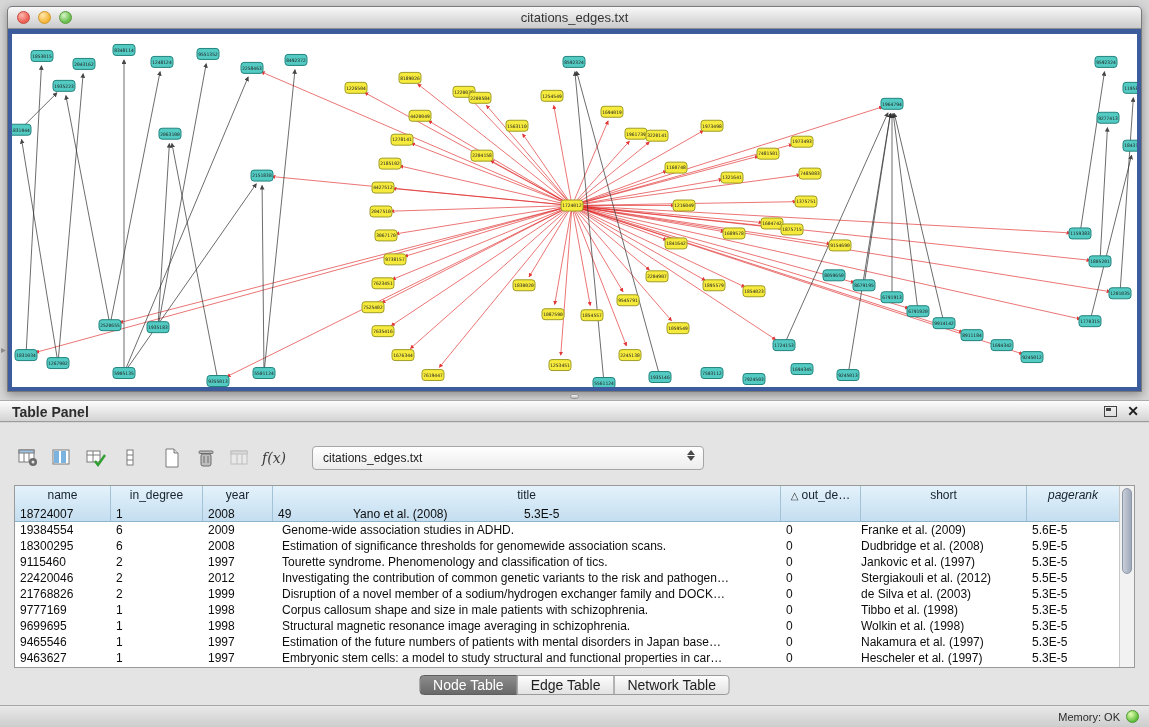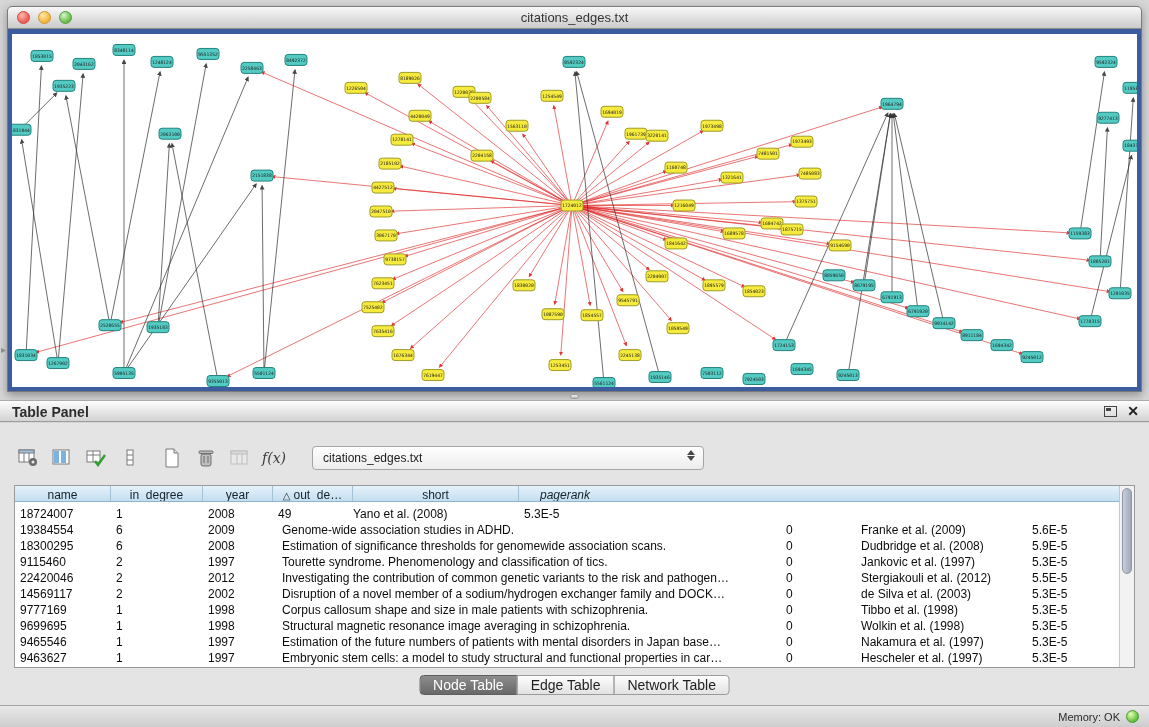--- a/index.html
+++ b/index.html
@@ -84,7 +84,7 @@
     position:absolute; left:14px; top:62px; width:1121px; height:183px;
     background:#fff; border:1px solid #9a9a9a; overflow:hidden;
   }
-  #table-head { display:flex; height:16px; background:linear-gradient(#e4f2fb,#c4def0); border-bottom:1px solid #8fb3cb; }
+  #table-head { display:flex; height:36px; background:linear-gradient(#e4f2fb,#c4def0); border-bottom:1px solid #8fb3cb; }
   .th {
     font-size:12px; color:#15222b; text-align:center; line-height:19px;
     border-right:1px solid #a3c2d6; overflow:hidden; white-space:nowrap;

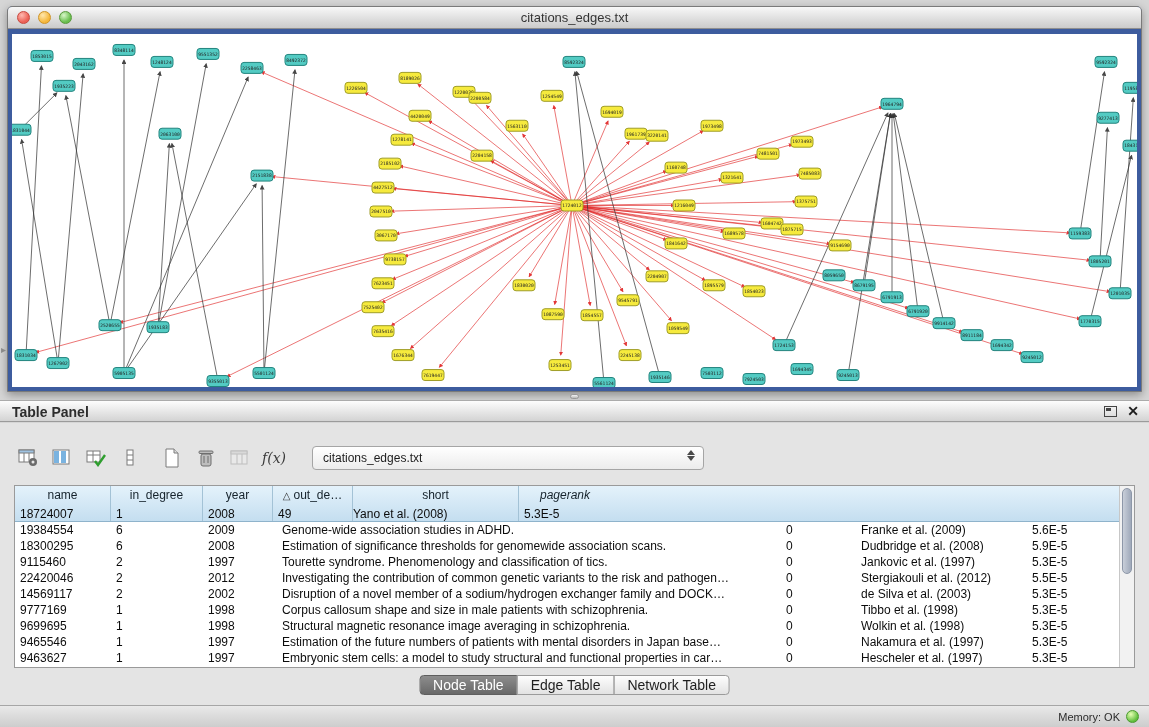--- a/index.html
+++ b/index.html
@@ -699,6 +699,7 @@
         <div class="th col-name"><span>name</span></div>
         <div class="th col-in_degree"><span>in_degree</span></div>
         <div class="th col-year"><span>year</span></div>
+        <div class="th col-title"><span>title</span></div>
         <div class="th col-out_degree"><span class="sort-glyph">△</span><span>out_de…</span></div>
         <div class="th col-short"><span>short</span></div>
         <div class="th col-pagerank"><span>pagerank</span></div>

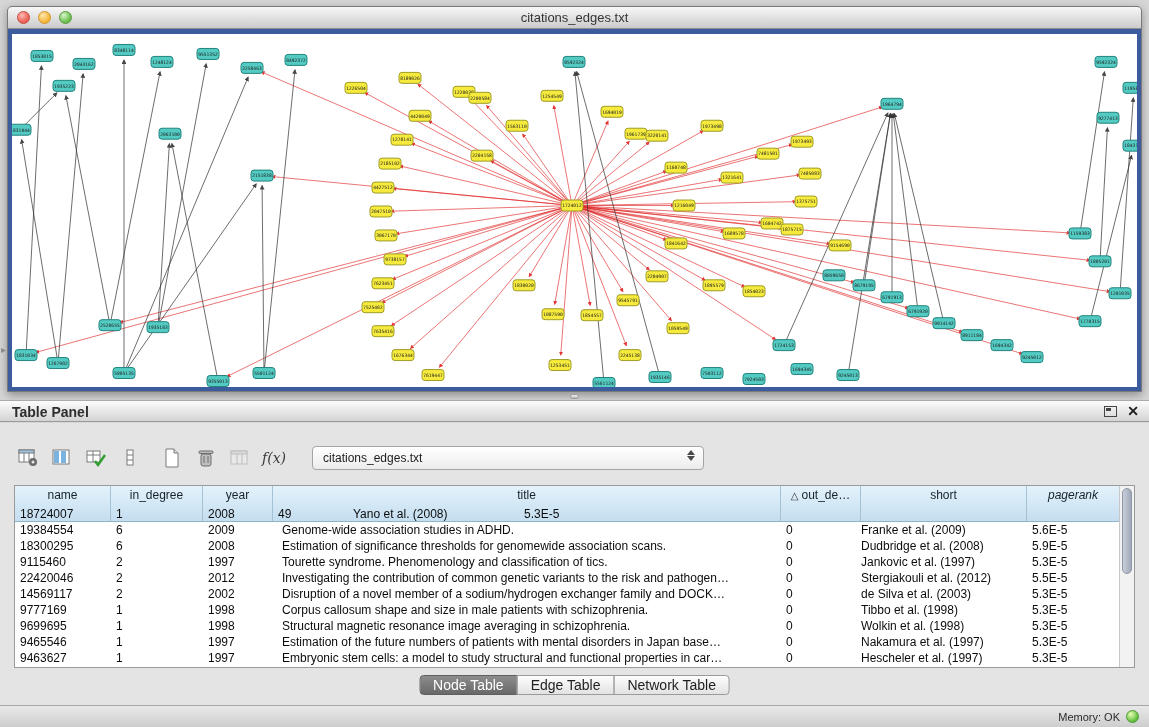--- a/index.html
+++ b/index.html
@@ -750,7 +750,7 @@
           <div class="td col-pagerank">5.5E-5</div>
         </div>
         <div class="tr">
-          <div class="td col-name">14569117</div>
+          <div class="td col-name">21768826</div>
           <div class="td col-in_degree">2</div>
           <div class="td col-year">2002</div>
           <div class="td col-title">Disruption of a novel member of a sodium/hydrogen exchanger family and DOCK…</div>

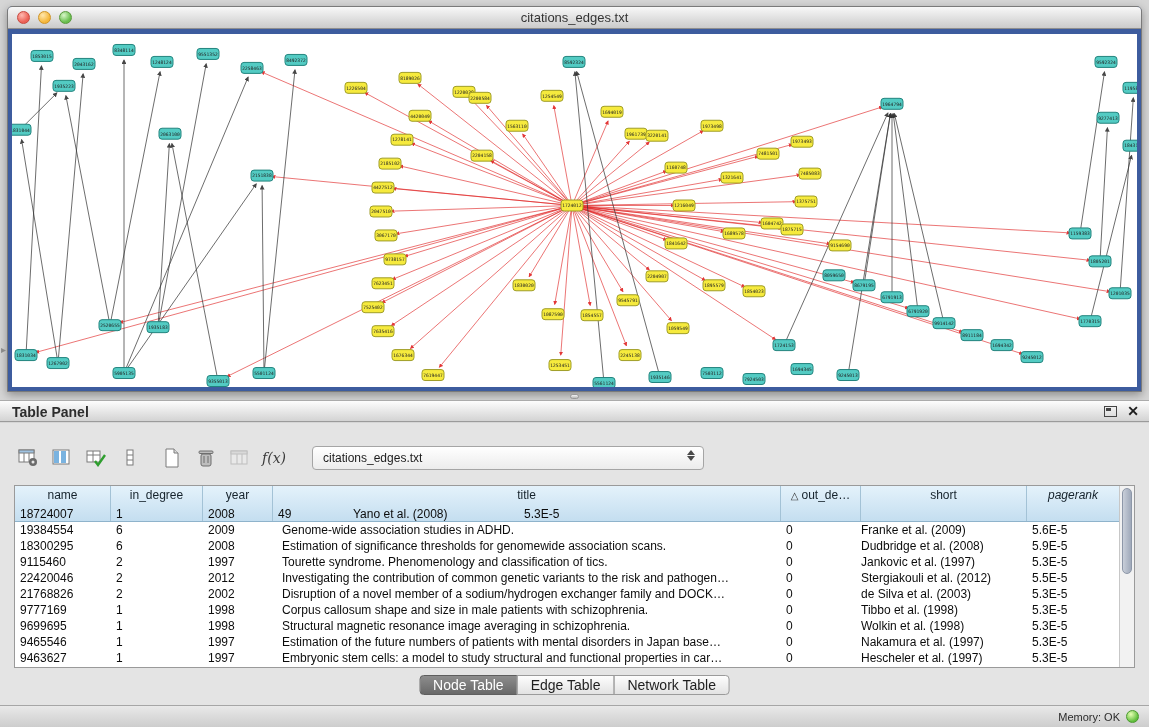--- a/index.html
+++ b/index.html
@@ -752,7 +752,7 @@
         <div class="tr">
           <div class="td col-name">21768826</div>
           <div class="td col-in_degree">2</div>
-          <div class="td col-year">2002</div>
+          <div class="td col-year">1999</div>
           <div class="td col-title">Disruption of a novel member of a sodium/hydrogen exchanger family and DOCK…</div>
           <div class="td col-out_degree">0</div>
           <div class="td col-short">de Silva et al. (2003)</div>

